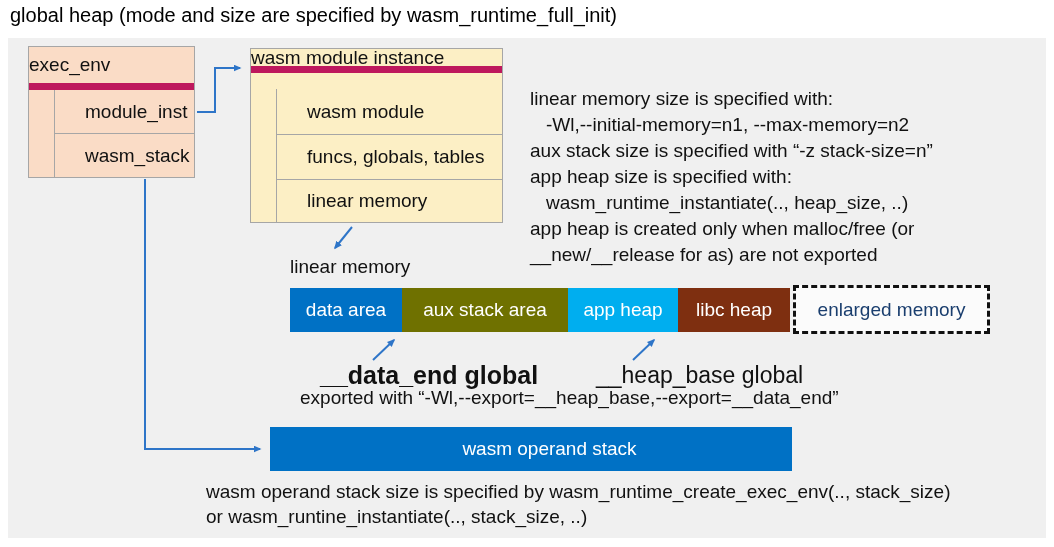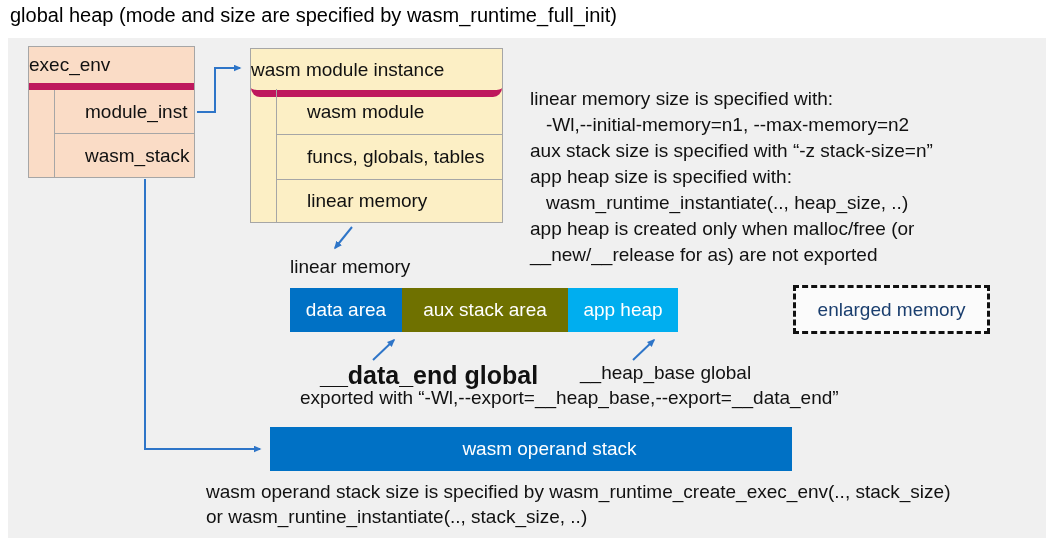--- a/index.html
+++ b/index.html
@@ -25,7 +25,7 @@
   .exec-env .row.r1 { top: 86px; height: 44px; }
 
   .mod-inst { left: 250px; top: 48px; width: 253px; height: 175px; background: #FCEFC5; }
-  .mod-inst .hdr { height: 48px; border-radius: 9px; }
+  .mod-inst .hdr { height: 24px; }
   .mod-inst .row { left: 25px; height: 45px; }
   .mod-inst .row.r0 { top: 40px; }
   .mod-inst .row.r1 { top: 85px; }

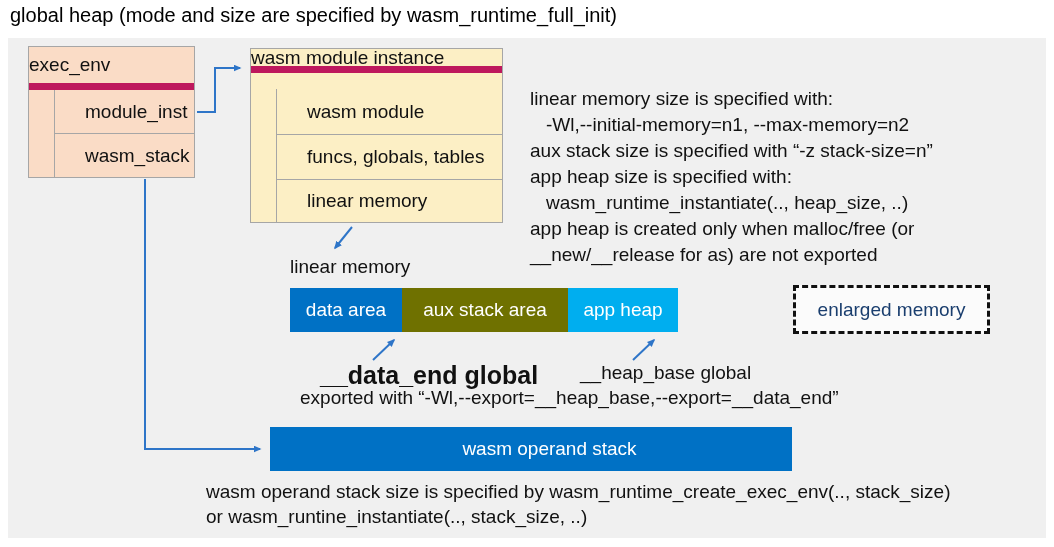--- a/index.html
+++ b/index.html
@@ -94,6 +94,7 @@
     <div class="seg seg0" style="background-color: rgb(0, 113, 197);">data area</div>
     <div class="seg seg1" style="background-color: rgb(111, 113, 0);">aux stack area</div>
     <div class="seg seg2" style="background-color: rgb(0, 174, 239);">app heap</div>
+    <div class="seg seg3" style="background-color: rgb(126, 47, 16);">libc heap</div>
   </div>
   <div class="enlarged" style="color: rgb(26, 62, 110);">enlarged memory</div>
 

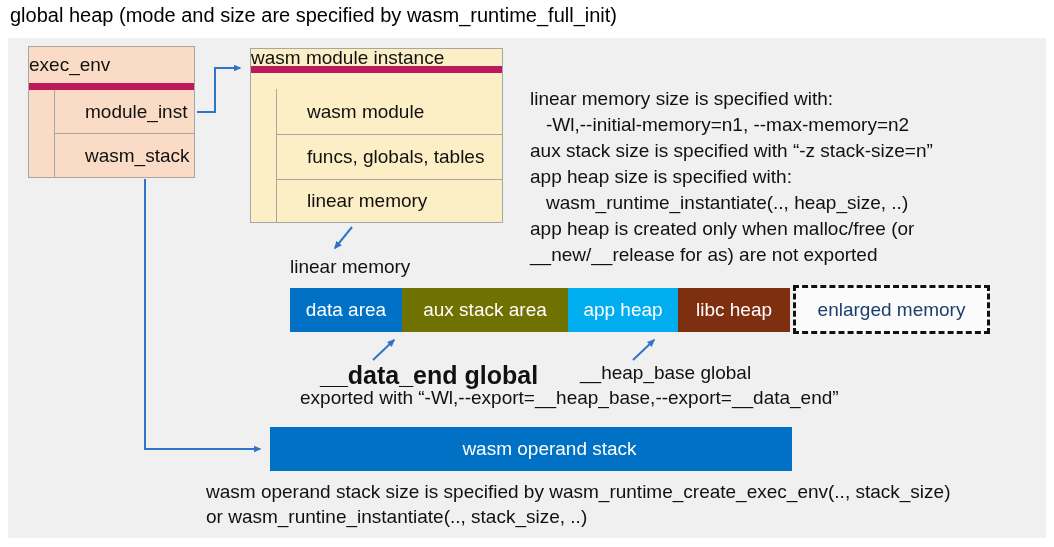--- a/index.html
+++ b/index.html
@@ -47,7 +47,7 @@
 
   
   .ann-data-end  { position: absolute; left: 320px; top: 361px; font-size: 25px; font-weight: bold; }
-  .ann-heap-base { position: absolute; left: 580px; top: 362px; font-size: 19px; }
+  .ann-heap-base { position: absolute; left: 596px; top: 362px; font-size: 23px; }
   .ann-exported  { position: absolute; left: 300px; top: 387px; font-size: 19px; }
 
   

